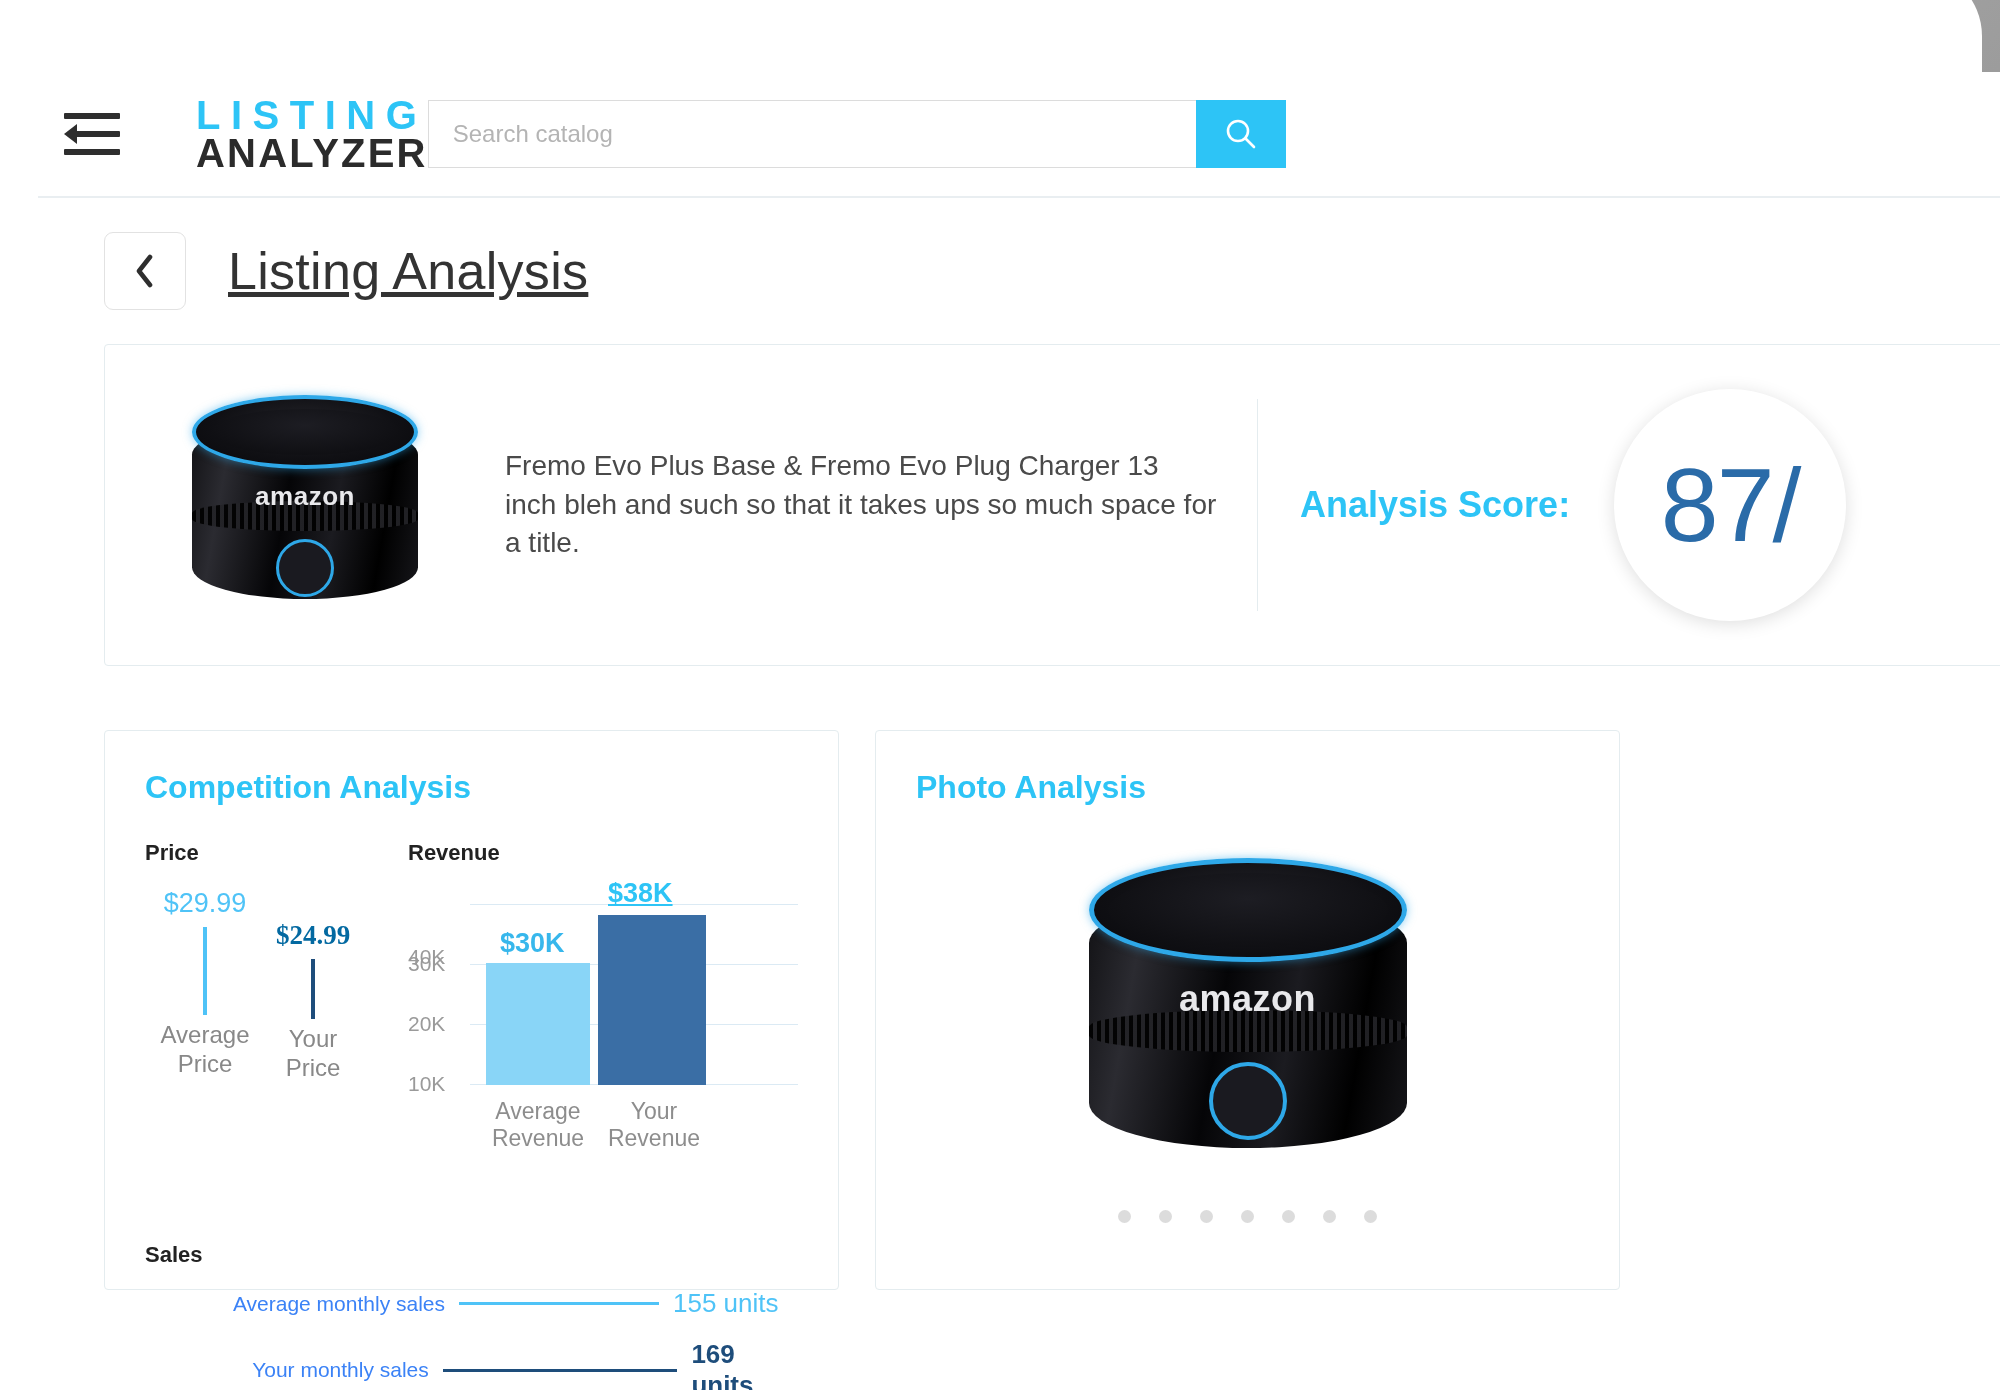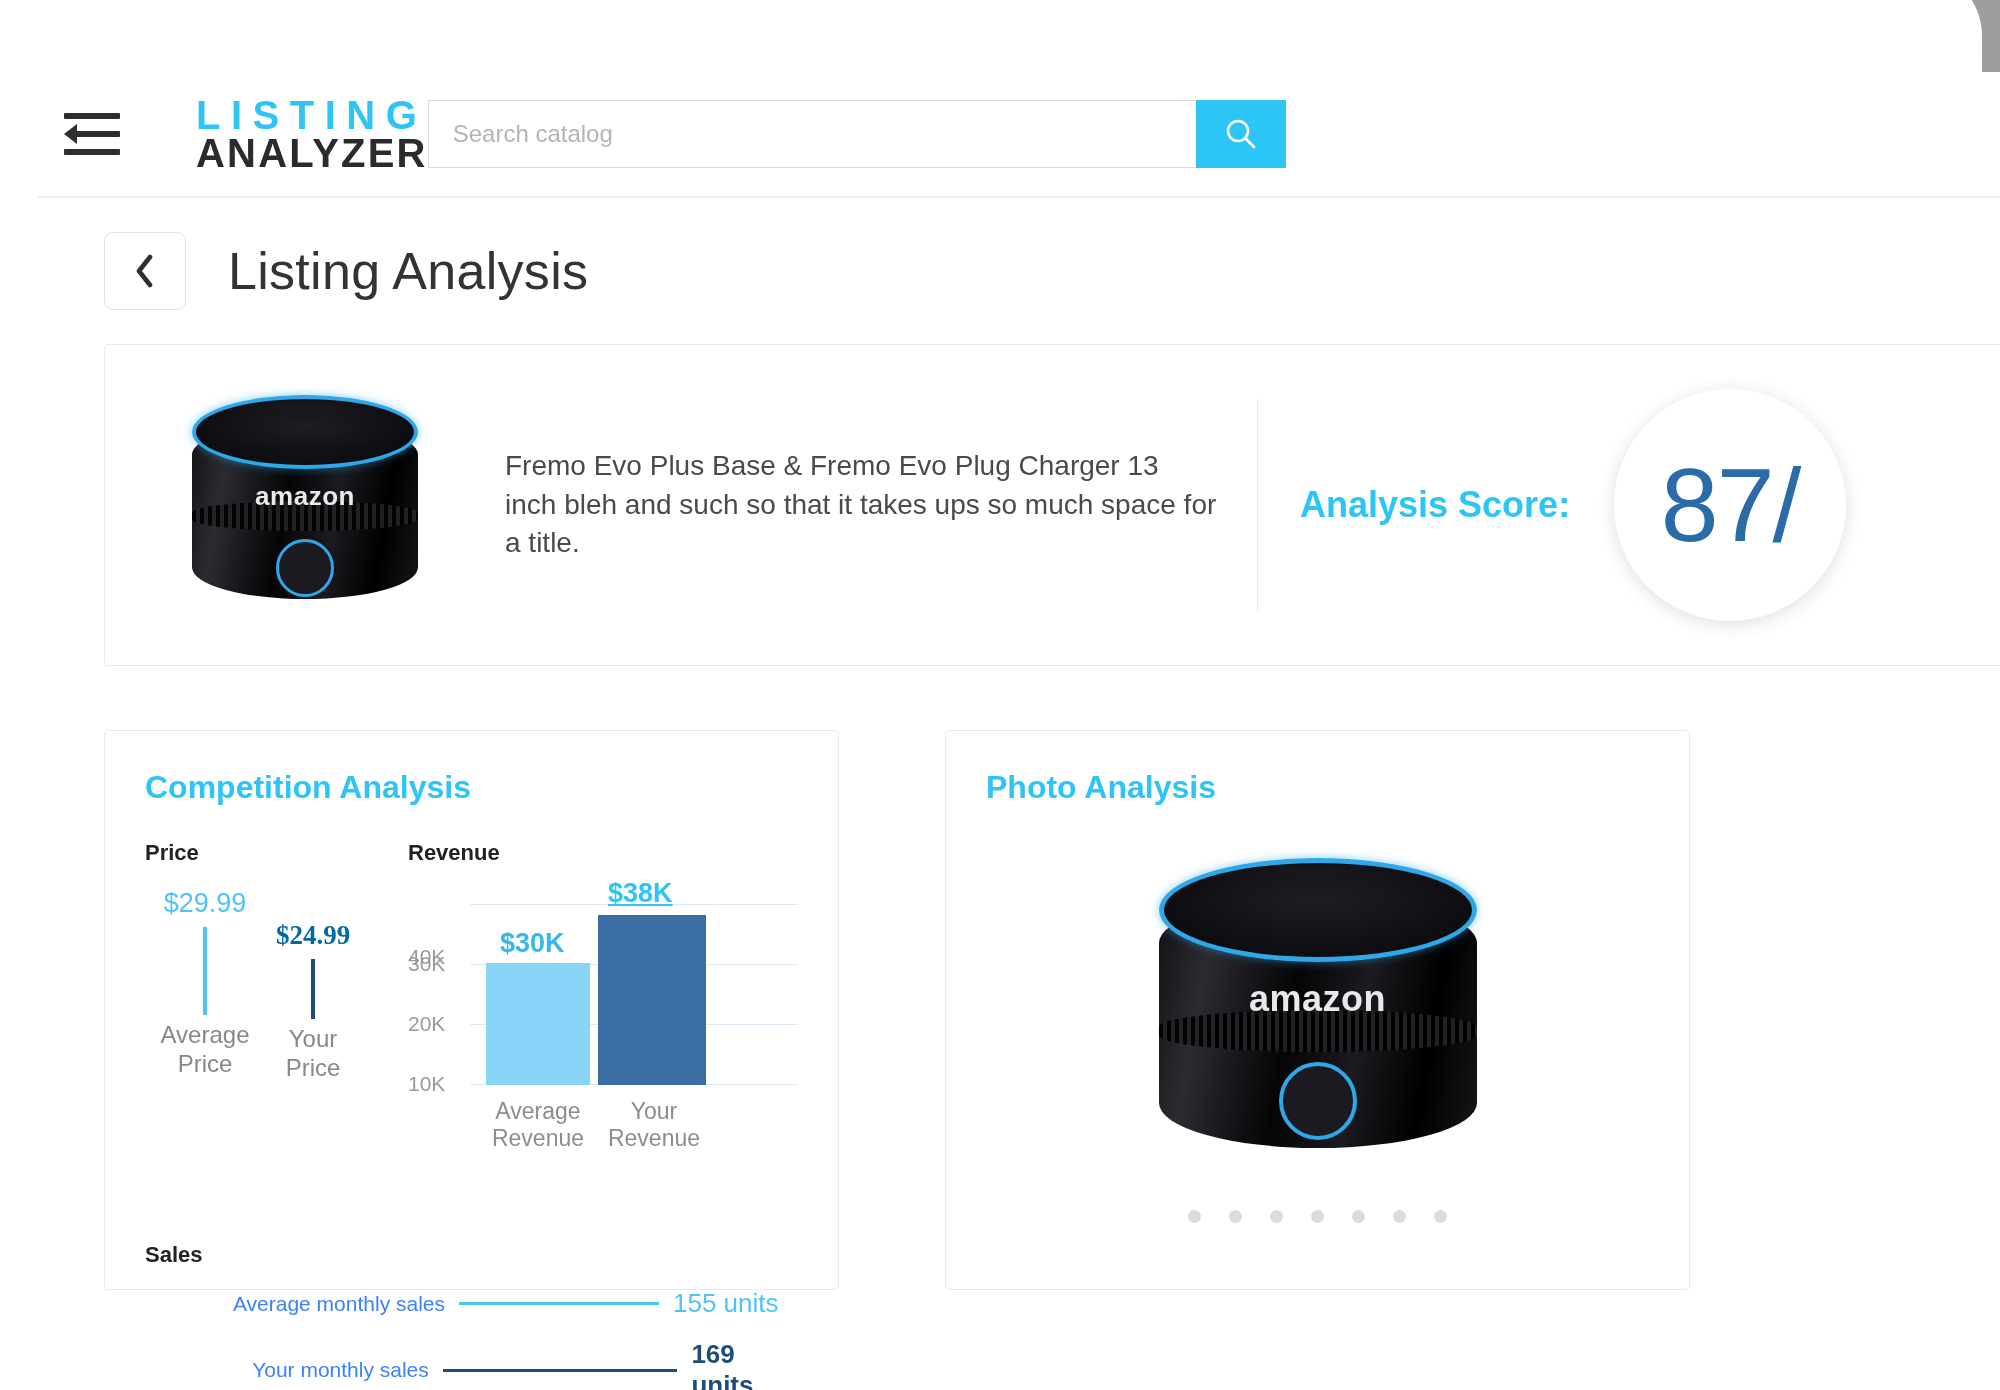--- a/index.html
+++ b/index.html
@@ -126,6 +126,7 @@
     font-weight: 400;
     color: #333333;
     letter-spacing: .3px;
+    text-decoration: underline;
   }
 
   

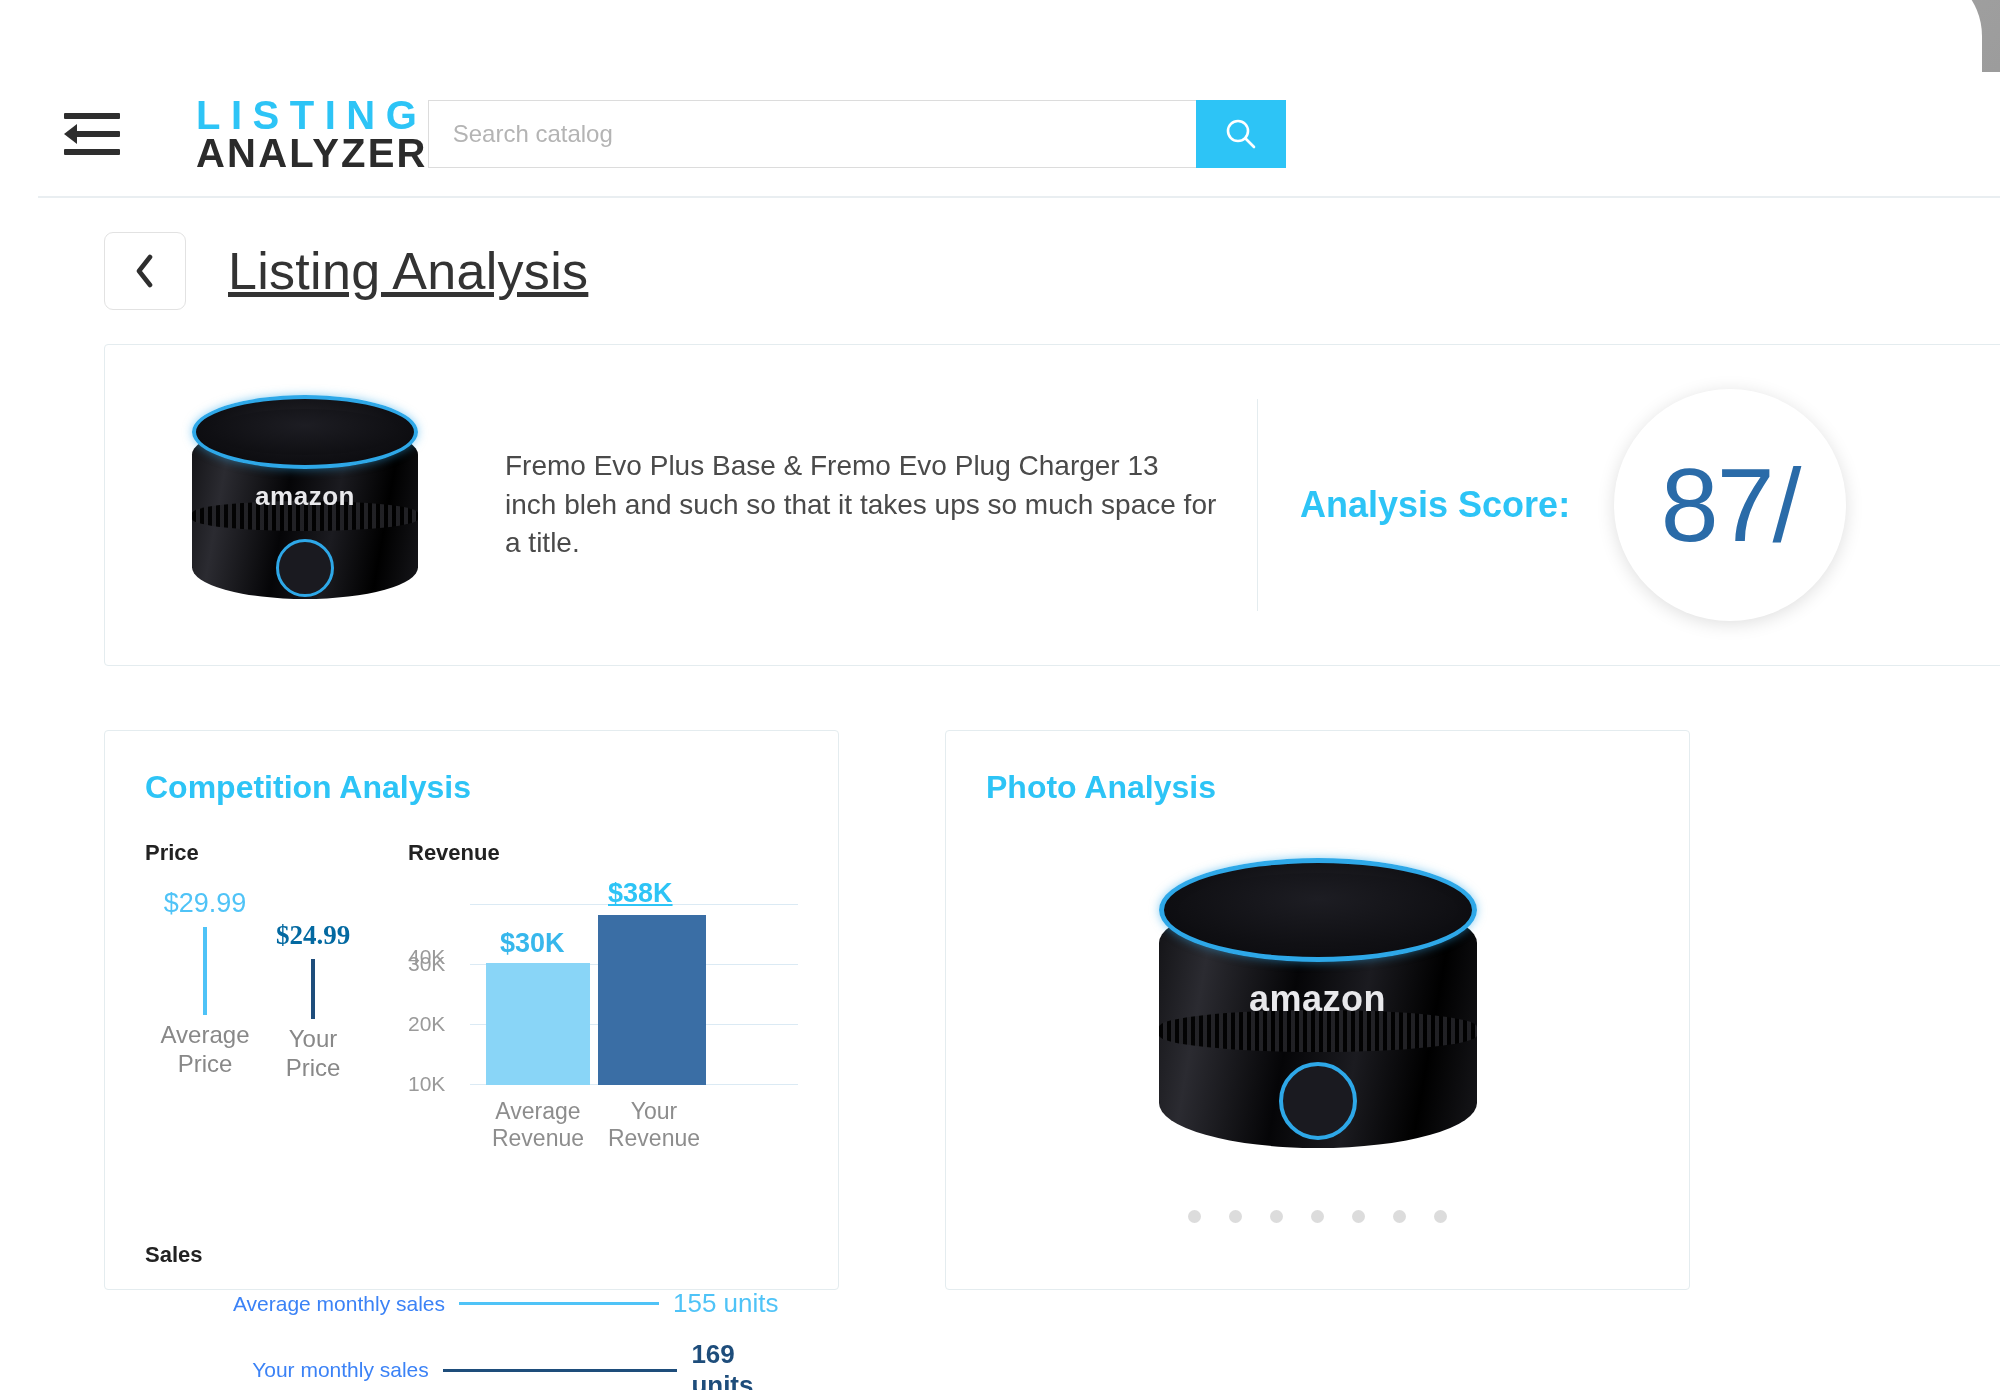--- a/index.html
+++ b/index.html
@@ -226,7 +226,7 @@
   #cards-row {
     margin: 64px 0 0 66px;
     display: flex;
-    gap: 106px;
+    gap: 36px;
     height: 560px;
     align-items: center;
   }

